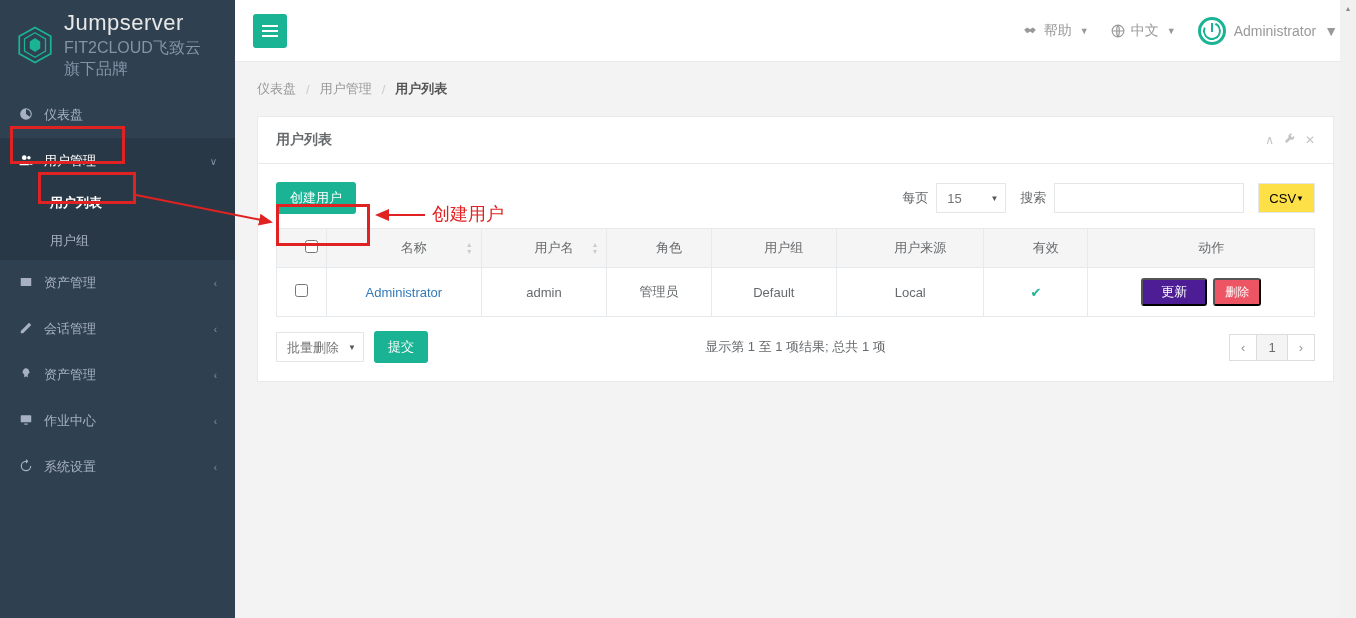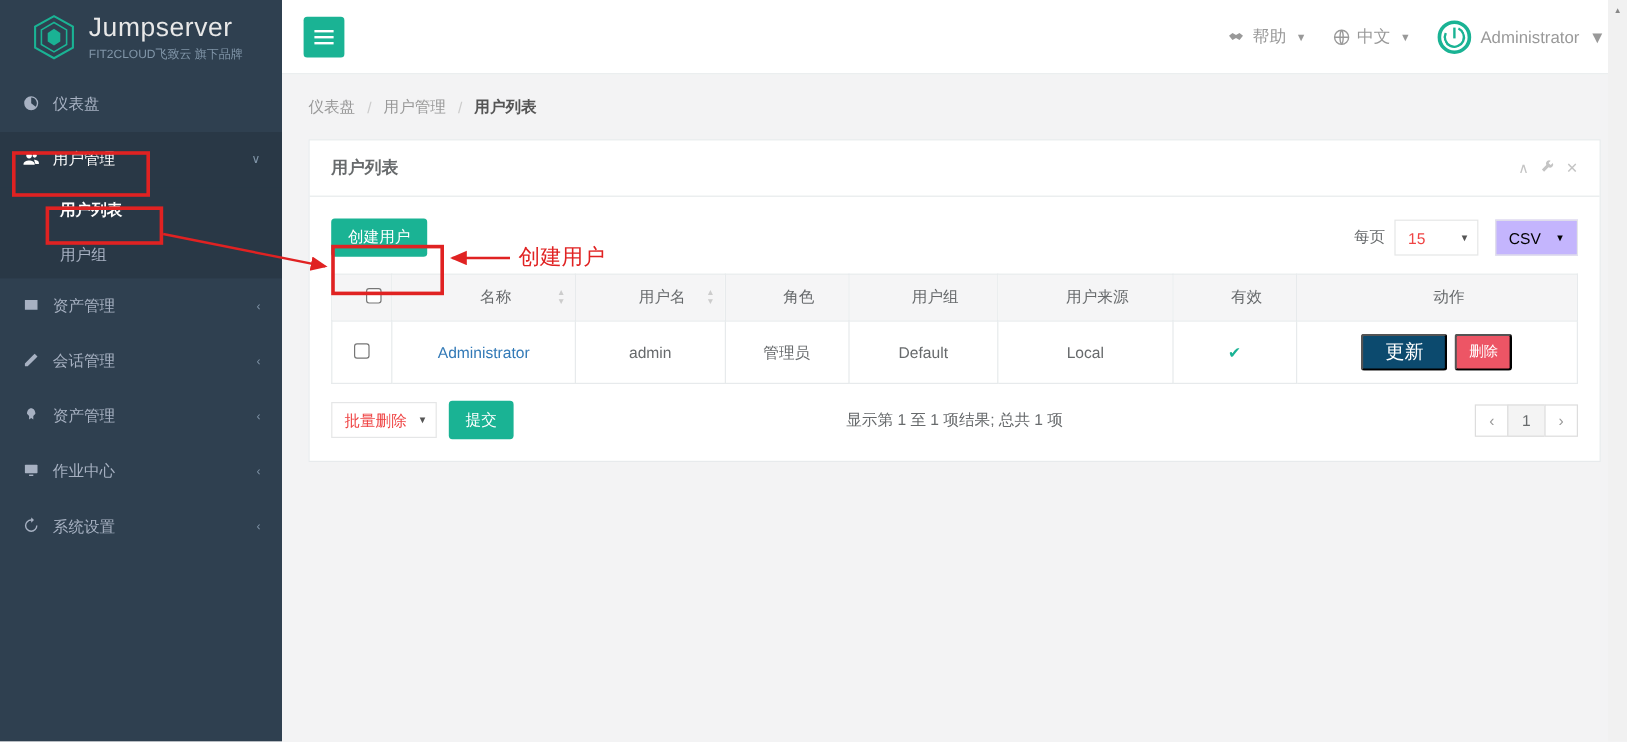--- a/index.html
+++ b/index.html
@@ -8,7 +8,7 @@
 
 
 .sidebar { width: 235px; background: #2f4050; color: #a7b1c2; display: flex; flex-direction: column; }
-.brand { display: flex; align-items: center; padding: 10px 14px 12px 24px; }
+.brand { display: flex; align-items: center; padding: 10px 14px 12px 14px; }
 .brand-logo { width: 42px; height: 42px; margin-right: 8px; flex-shrink: 0; }
 .brand-text { display: flex; flex-direction: column; }
 .brand-title { color: #e8e8e8; font-size: 22px; font-weight: 400; letter-spacing: 0.5px; }

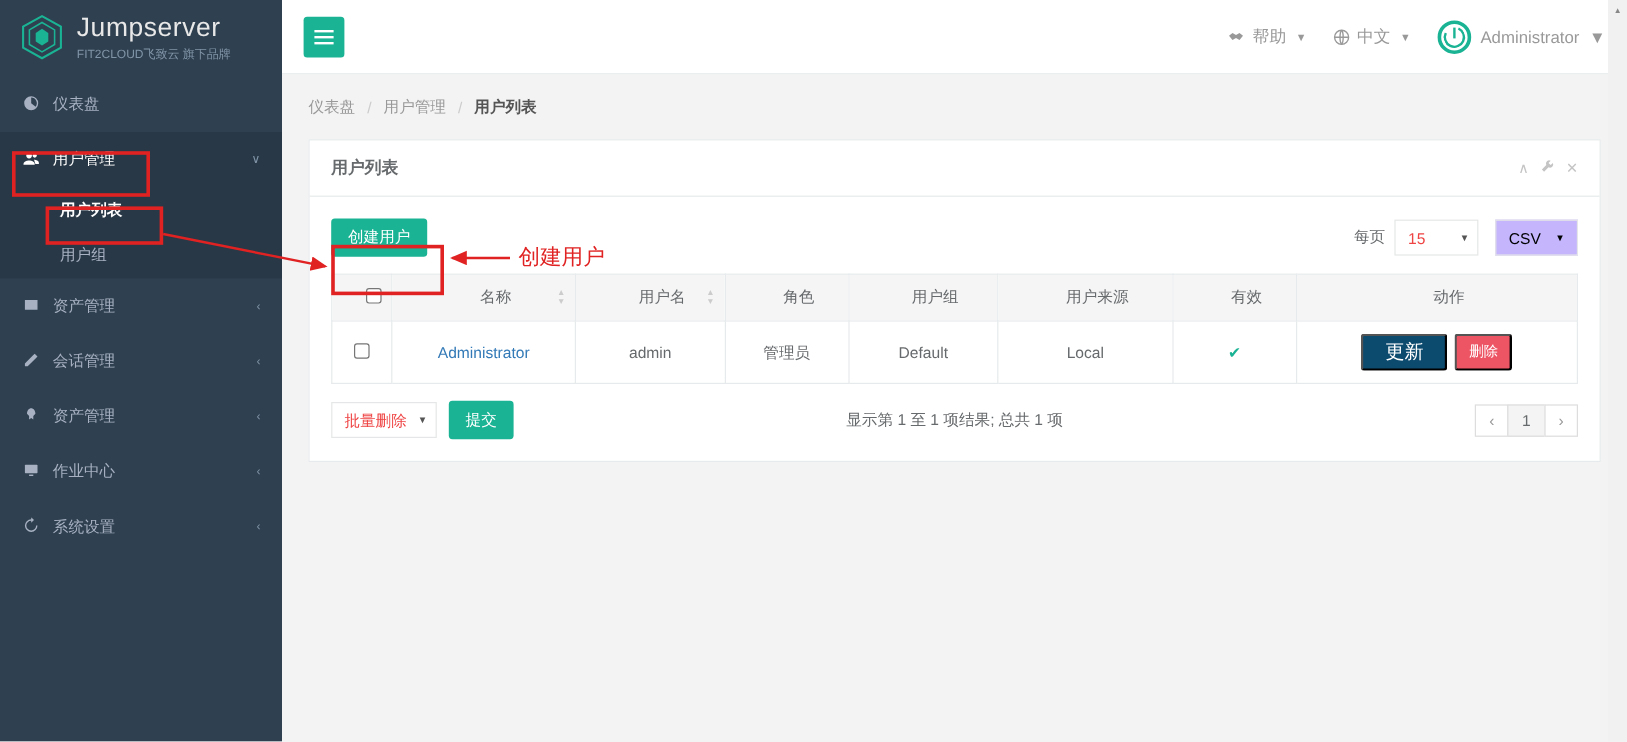--- a/index.html
+++ b/index.html
@@ -12,7 +12,7 @@
 .brand-logo { width: 42px; height: 42px; margin-right: 8px; flex-shrink: 0; }
 .brand-text { display: flex; flex-direction: column; }
 .brand-title { color: #e8e8e8; font-size: 22px; font-weight: 400; letter-spacing: 0.5px; }
-.brand-sub { color: #8095a8; font-size: 10px; margin-top: 2px; }
+.brand-sub { color: #8095a8; font-size: 16px; margin-top: 2px; }
 .nav { list-style: none; }
 .nav-item { display: flex; align-items: center; padding: 14px 18px; cursor: pointer; color: #a7b1c2; position: relative; }
 .nav-item .icon { width: 16px; margin-right: 10px; text-align: center; font-size: 13px; }

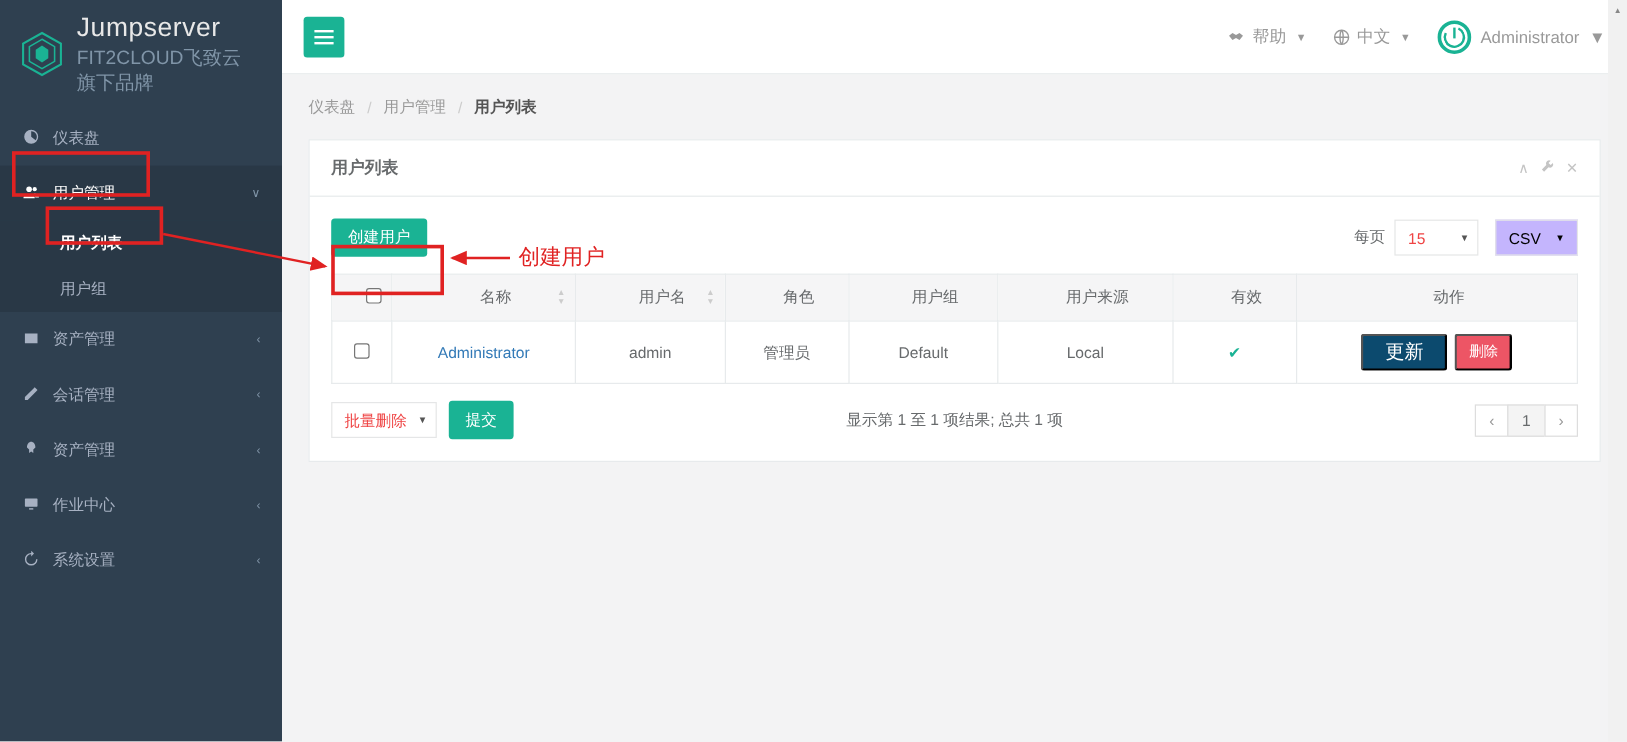--- a/index.html
+++ b/index.html
@@ -64,7 +64,7 @@
 
 .toolbar-right { margin-left: auto; display: flex; align-items: center; gap: 14px; }
 .inline-field { display: flex; align-items: center; gap: 8px; font-size: 13px; color: #676a6c; }
-.select { height: 30px; border: 1px solid #e5e6e7; padding: 0 22px 0 10px; background: #fff; font-size: 13px; appearance: none; position: relative; color: #ef4444; }
+.select { height: 30px; border: 1px solid #e5e6e7; padding: 0 22px 0 10px; background: #fff; font-size: 13px; appearance: none; position: relative; color: #737373; }
 .select-wrap { position: relative; display: inline-block; }
 .select-wrap::after { content: "▼"; position: absolute; right: 8px; top: 50%; transform: translateY(-50%); font-size: 8px; color: #555; pointer-events: none; }
 .input { height: 30px; border: 1px solid #e5e6e7; padding: 0 10px; font-size: 13px; width: 190px; }

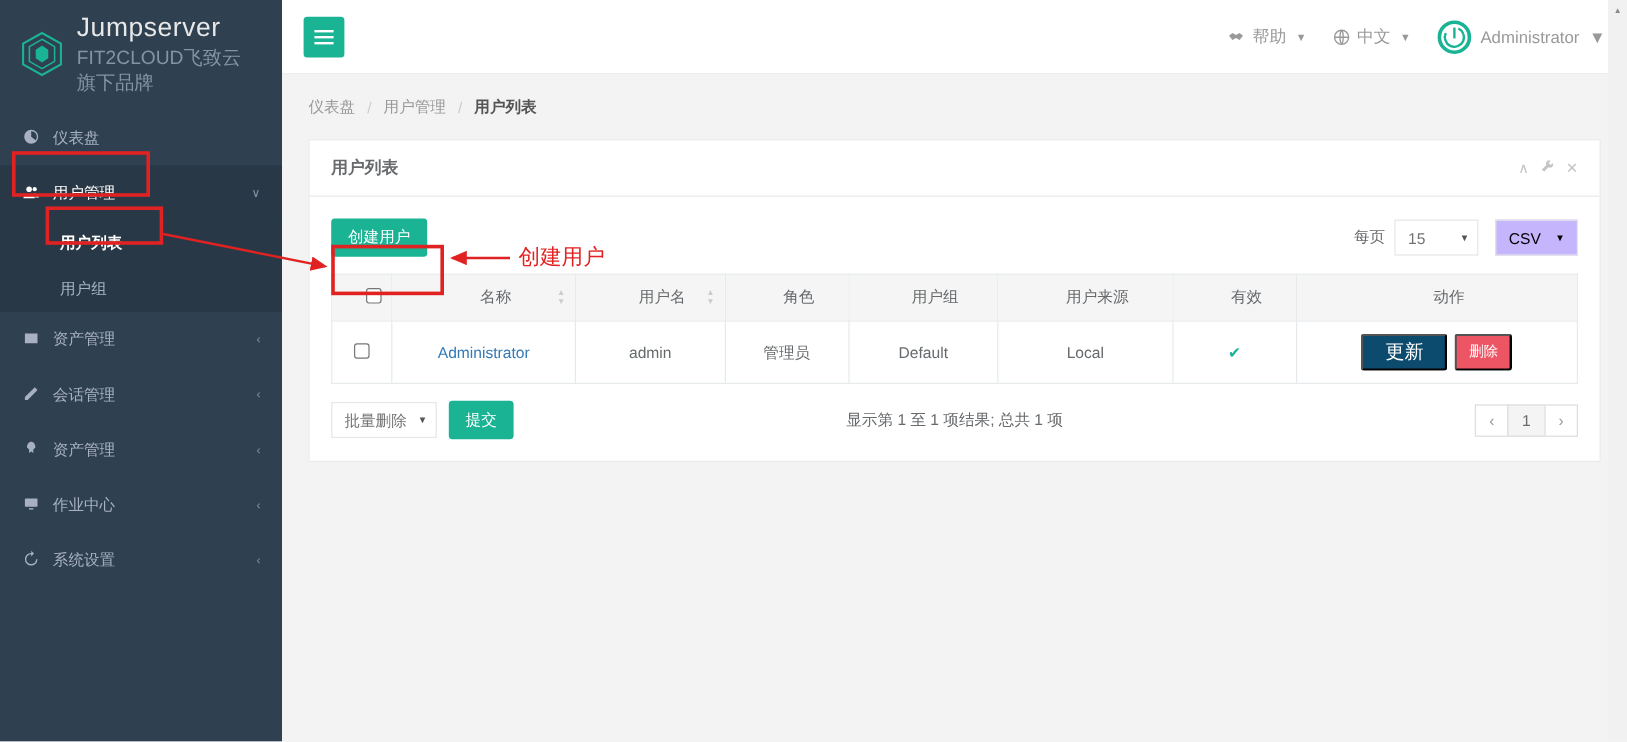--- a/index.html
+++ b/index.html
@@ -248,6 +248,10 @@
                   <option>15</option>
                 </select>
               </span>
+            </div>
+            <div class="inline-field">
+              <span>搜索</span>
+              <input class="input" style="">
             </div>
             <button class="btn-outline">
               <span>CSV</span>

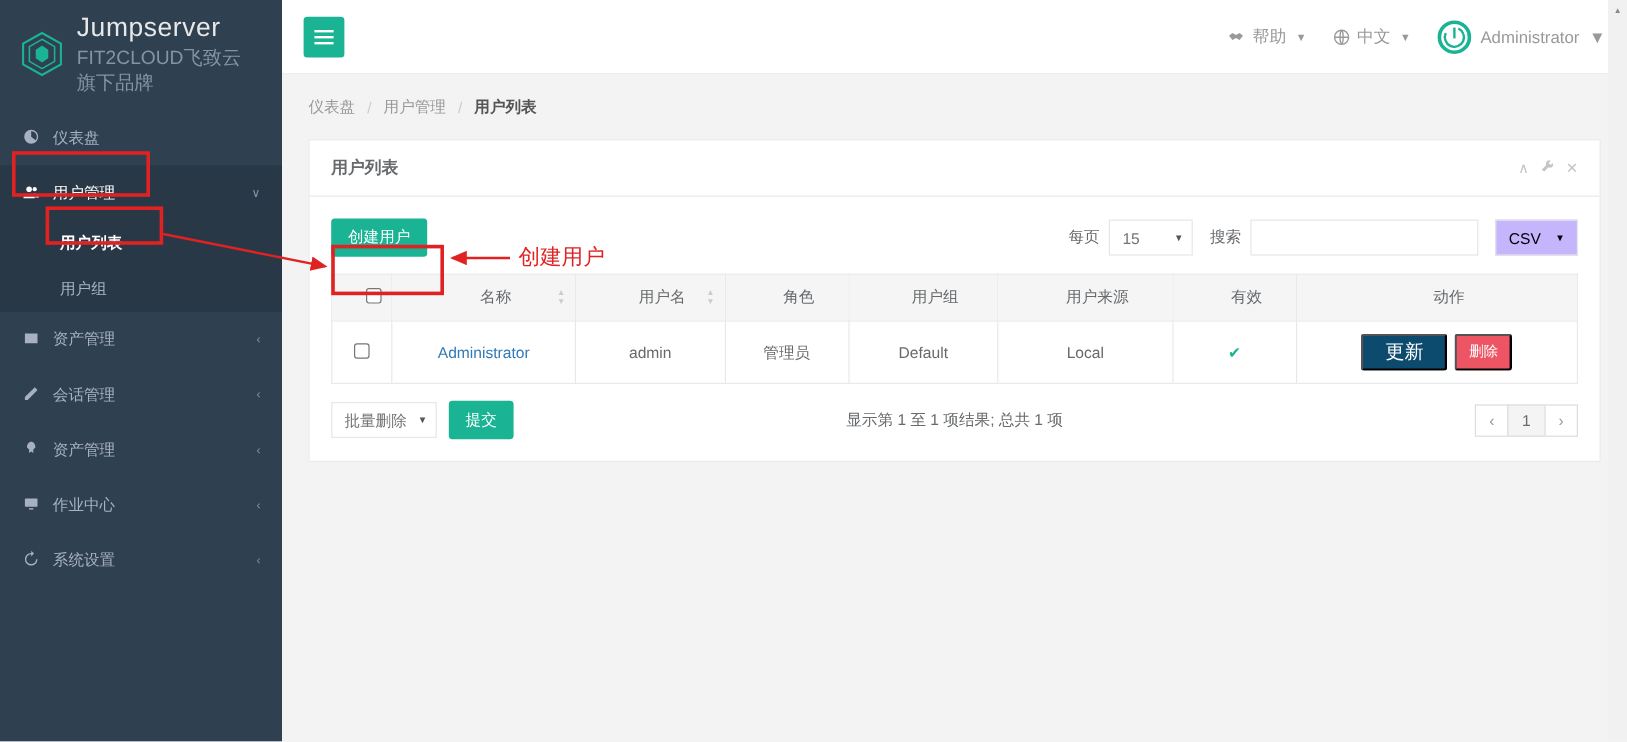--- a/index.html
+++ b/index.html
@@ -68,7 +68,7 @@
 .select-wrap { position: relative; display: inline-block; }
 .select-wrap::after { content: "▼"; position: absolute; right: 8px; top: 50%; transform: translateY(-50%); font-size: 8px; color: #555; pointer-events: none; }
 .input { height: 30px; border: 1px solid #e5e6e7; padding: 0 10px; font-size: 13px; width: 190px; }
-.btn-outline { height: 30px; border: 1px solid #e5e6e7; background: #c4b5fd; padding: 0 10px; font-size: 13px; cursor: pointer; display: flex; align-items: center; gap: 12px; }
+.btn-outline { height: 30px; border: 1px solid #e5e6e7; background: #fde047; padding: 0 10px; font-size: 13px; cursor: pointer; display: flex; align-items: center; gap: 0; }
 
 
 .table { width: 100%; border-collapse: collapse; }

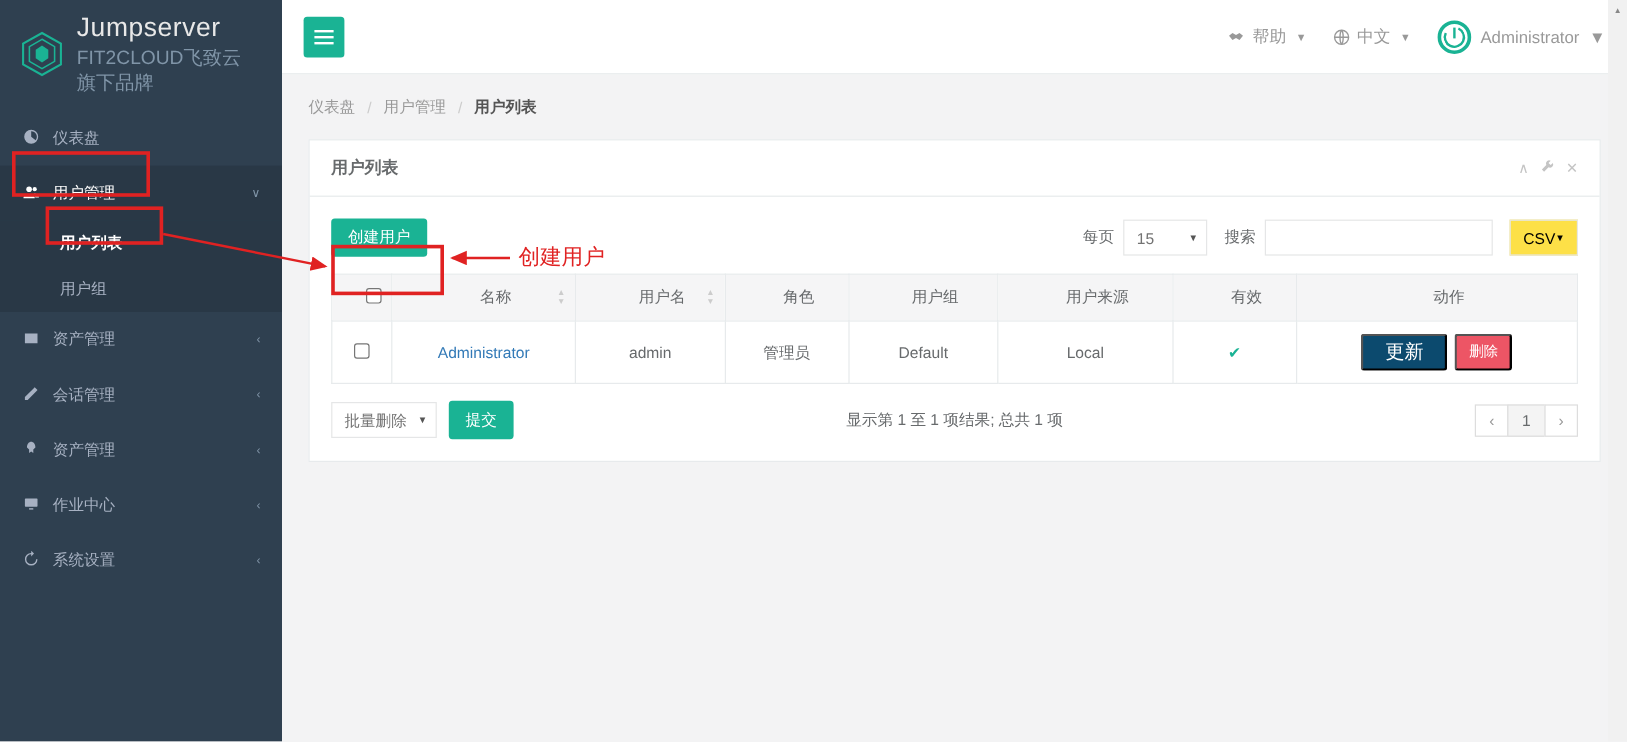--- a/index.html
+++ b/index.html
@@ -60,7 +60,7 @@
 .btn { border: none; border-radius: 3px; padding: 7px 14px; font-size: 13px; cursor: pointer; }
 .btn-primary { background: #1ab394; color: #fff; }
 .btn-warn { background: #ed5565; color: #fff; padding: 3px 10px; font-size: 12px; border-radius: 3px; }
-.btn-info { background: #0c4a6e; color: #fff; padding: 3px 18px; font-size: 16px; border-radius: 3px; }
+.btn-info { background: #4c1d95; color: #fff; padding: 3px 18px; font-size: 13px; border-radius: 3px; }
 
 .toolbar-right { margin-left: auto; display: flex; align-items: center; gap: 14px; }
 .inline-field { display: flex; align-items: center; gap: 8px; font-size: 13px; color: #676a6c; }

